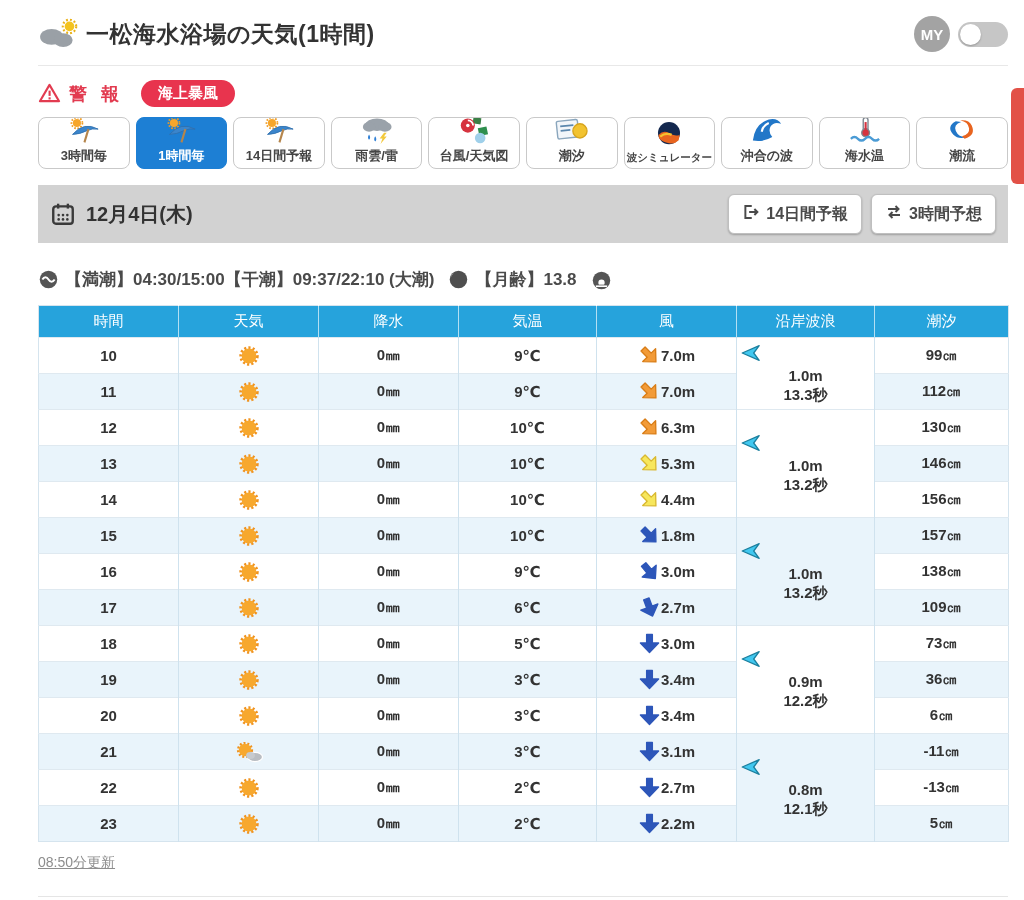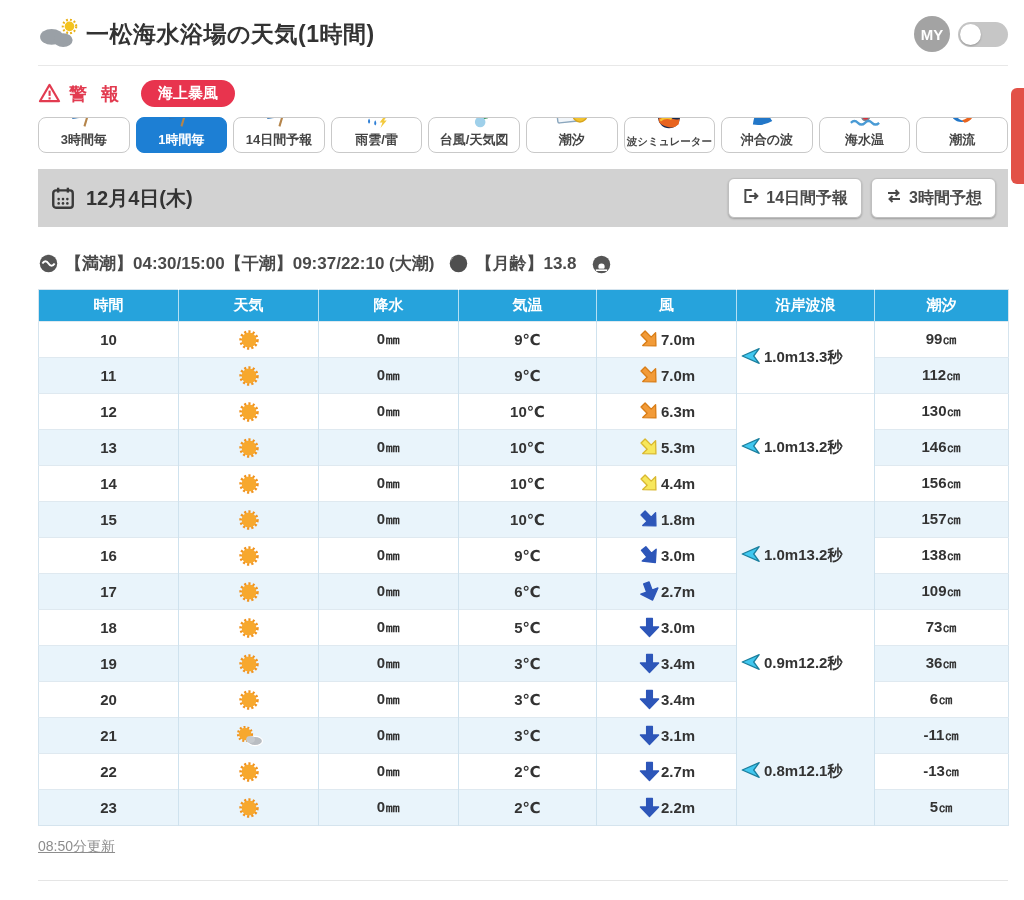--- a/index.html
+++ b/index.html
@@ -29,7 +29,7 @@
 
   
   .tabs { display:flex; gap:6px; margin-top:10px; }
-  .tab { flex:1; height:36px; background:#fff; border:1px solid #c9c9c9; border-radius:8px;
+  .tab { flex:1; height:52px; background:#fff; border:1px solid #c9c9c9; border-radius:8px;
     display:flex; flex-direction:column; align-items:center; justify-content:flex-end;
     padding-bottom:3px; cursor:pointer; overflow:hidden; }
   .tab svg { width:40px; height:30px; margin-bottom:-2px; }

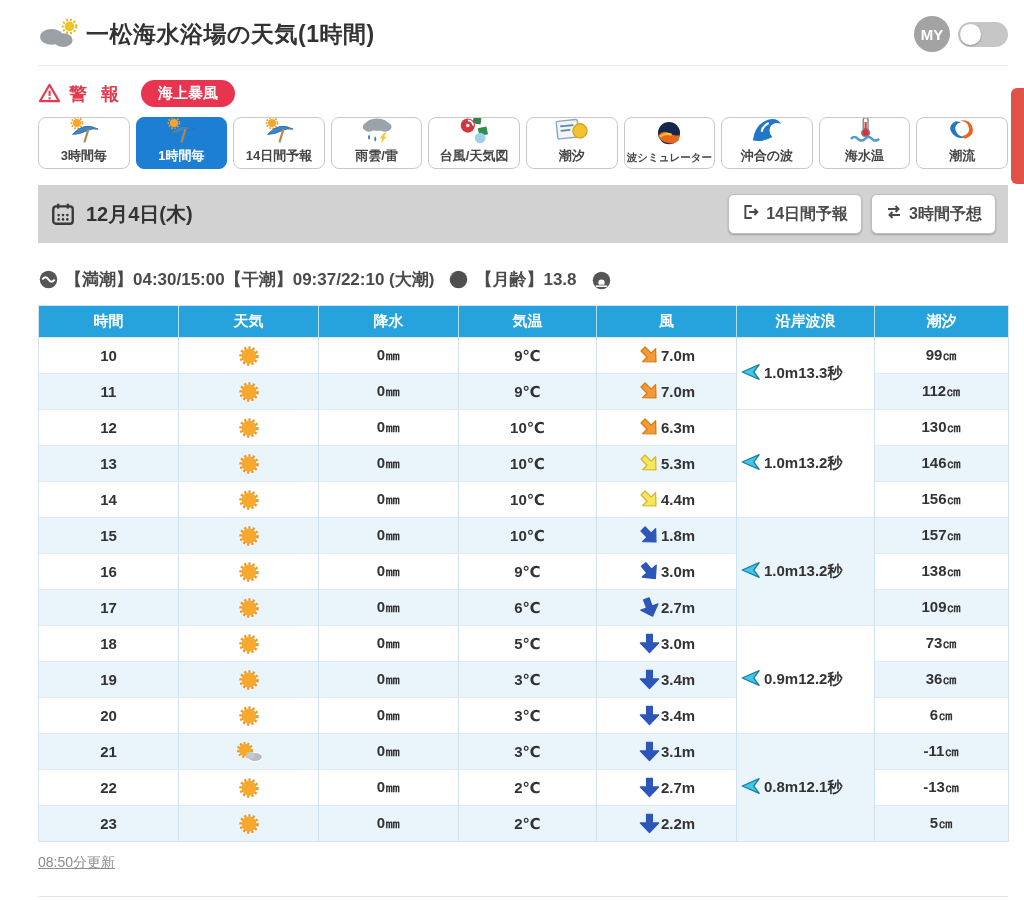--- a/index.html
+++ b/index.html
@@ -56,7 +56,7 @@
   
   table { width:100%; margin-top:14px; border-collapse:collapse; table-layout:fixed;
     border:1px solid #d5e4ee; }
-  thead th { background:#26a3dc; color:#fff; font-size:15px; font-weight:bold; height:32px;
+  thead th { background:#26a3dc; color:#fff; font-size:15px; font-weight:normal; height:32px;
     border-right:1px solid rgba(255,255,255,.65); }
   thead th:last-child { border-right:none; }
   tbody td { height:36px; text-align:center; vertical-align:middle; font-weight:bold; font-size:15px;

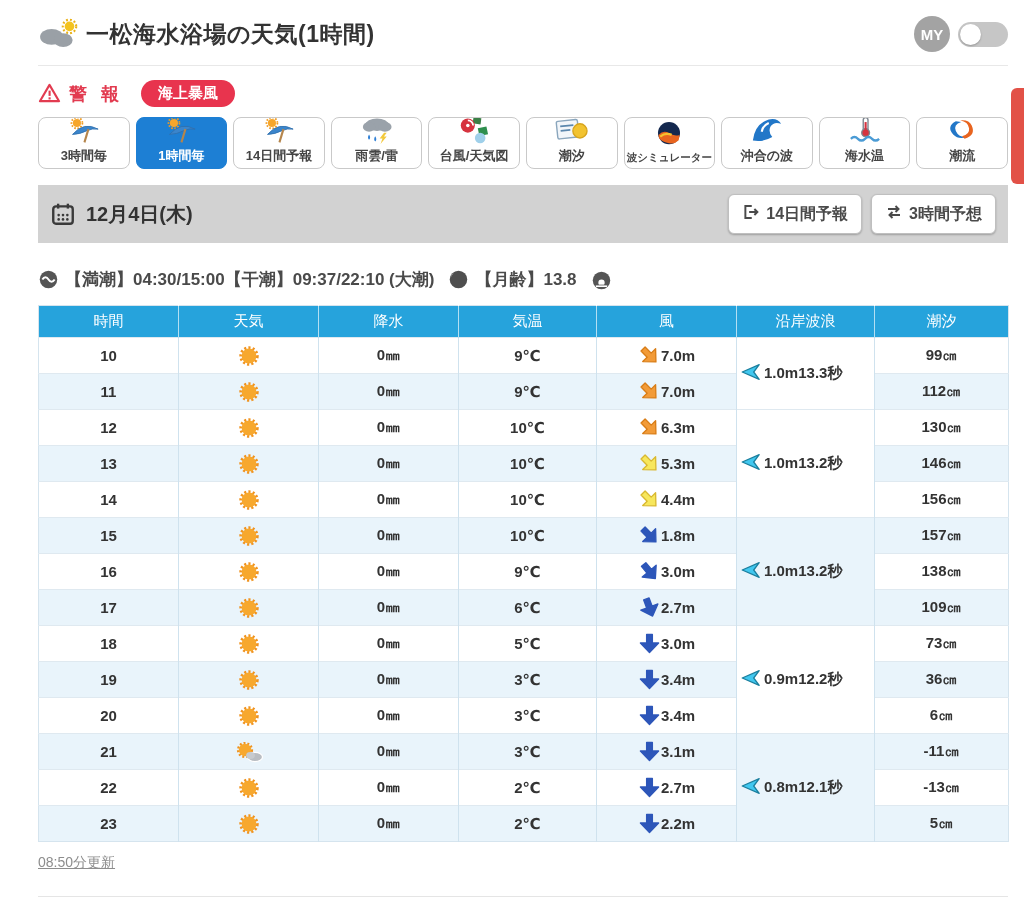--- a/index.html
+++ b/index.html
@@ -68,7 +68,7 @@
   .wind-wrap { display:flex; align-items:center; justify-content:center; }
   .wind-wrap svg { width:23px; height:23px; }
   td.wave-cell { vertical-align:middle; }
-  .wave-inner { display:flex; flex-direction:row; align-items:center; line-height:1.25; }
+  .wave-inner { display:flex; flex-direction:column; line-height:1.25; }
   .wave-inner svg { width:27px; height:22px; margin-bottom:3px; }
 
   

